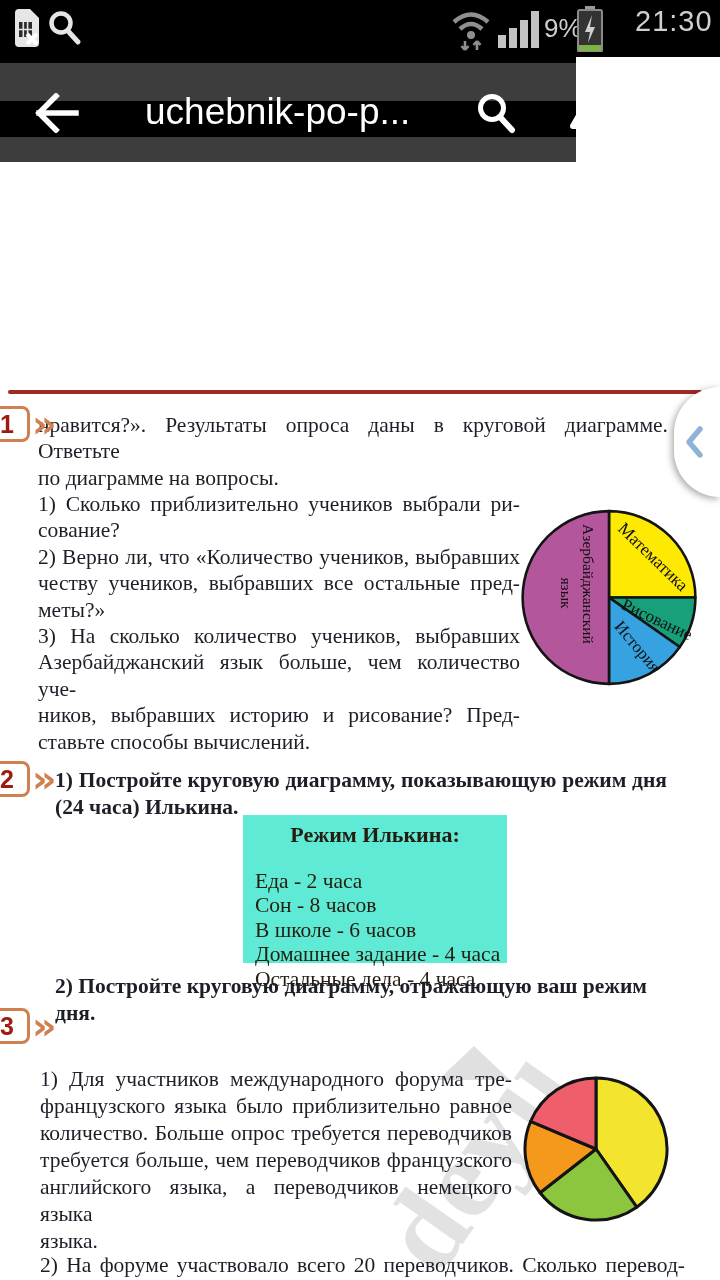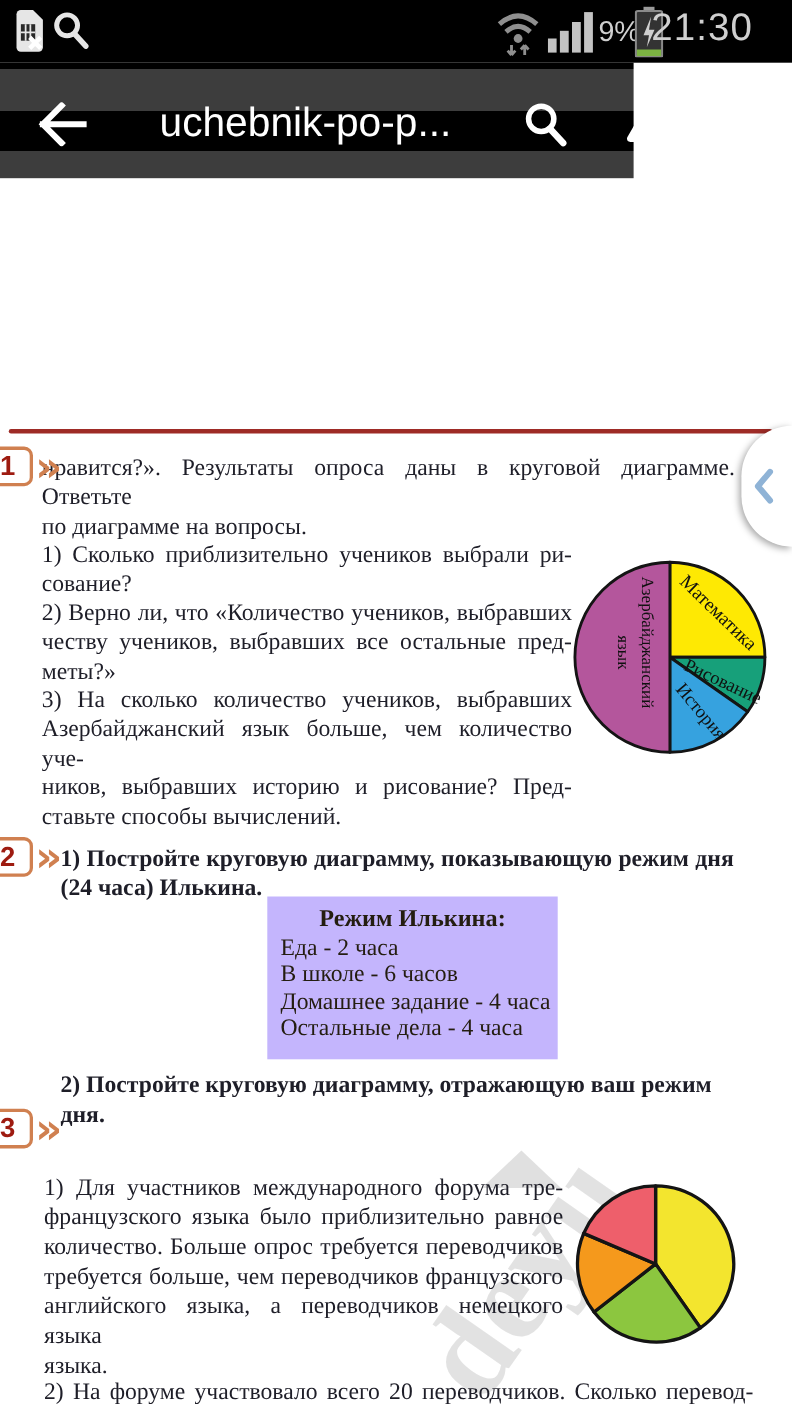--- a/index.html
+++ b/index.html
@@ -86,7 +86,7 @@
       <rect x="2" y="39" width="22" height="6" fill="#7cb342"></rect>
       <path d="M15 9 L8 26 h5 L11 37 L18 21 h-5 Z" fill="#cfcfcf"></path>
     </svg>
-    <div class="sb-item sb-text" style="left:592px;top:5px;font-size:35px;letter-spacing:1px">21:30</div>
+    <div class="sb-item sb-text" style="left:635px;top:5px;font-size:29px;letter-spacing:1px">21:30</div>
   </div>
 
   <div class="toolbar">

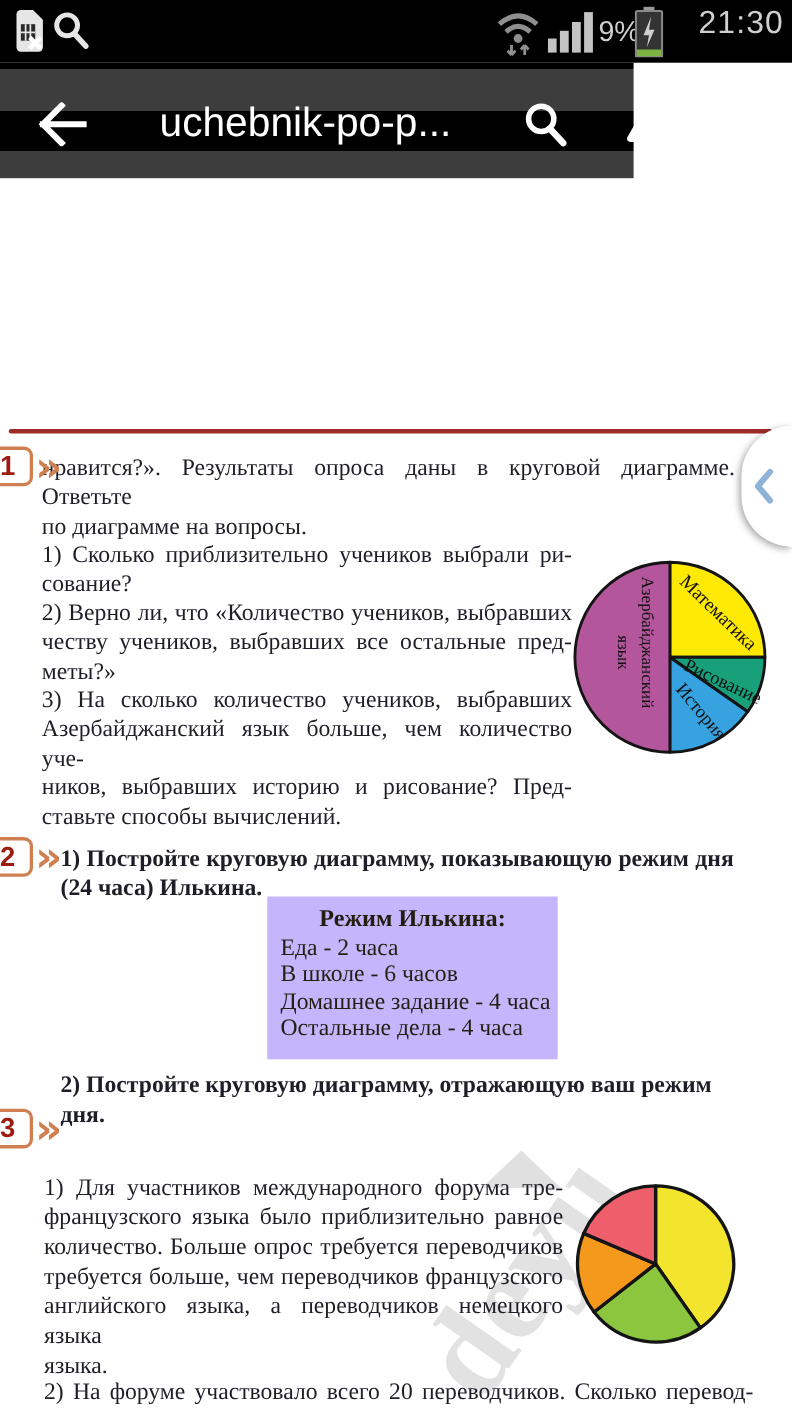--- a/index.html
+++ b/index.html
@@ -34,7 +34,7 @@
   .badge-chev{color:#d08050;font-size:38px;font-weight:bold;line-height:34px;margin-left:2px;
     font-family:"DejaVu Sans",sans-serif;}
   
-  .note-box{background:#c4b5fd;z-index:2;box-sizing:border-box;padding:6px 12px 4px 12px;}
+  .note-box{background:#5eead4;z-index:2;box-sizing:border-box;padding:6px 12px 4px 12px;}
   .note-title{font-weight:bold;text-align:center;font-size:22px;line-height:28px;color:#241d10;}
   .note-lines{font-size:21.5px;line-height:24.4px;color:#241d10;}
   

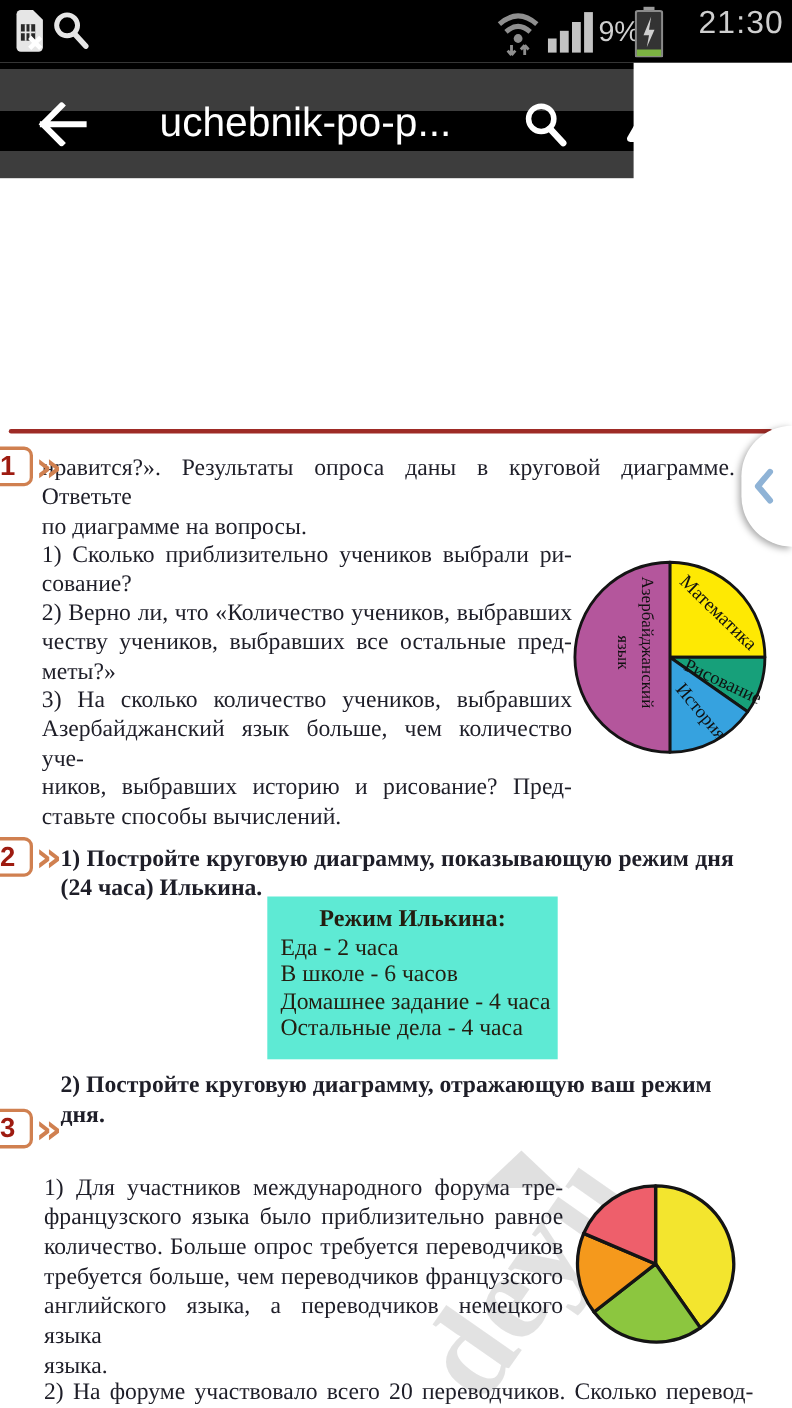--- a/index.html
+++ b/index.html
@@ -36,7 +36,7 @@
   
   .note-box{background:#5eead4;z-index:2;box-sizing:border-box;padding:6px 12px 4px 12px;}
   .note-title{font-weight:bold;text-align:center;font-size:22px;line-height:28px;color:#241d10;}
-  .note-lines{font-size:21.5px;line-height:24.4px;color:#241d10;}
+  .note-lines{font-size:21.5px;line-height:24.4px;color:#241d10;margin-top:20px;}
   
   .pie-wrap{z-index:2;}
   .pie-label{position:absolute;color:#101010;white-space:nowrap;font-family:"Liberation Serif",serif;}

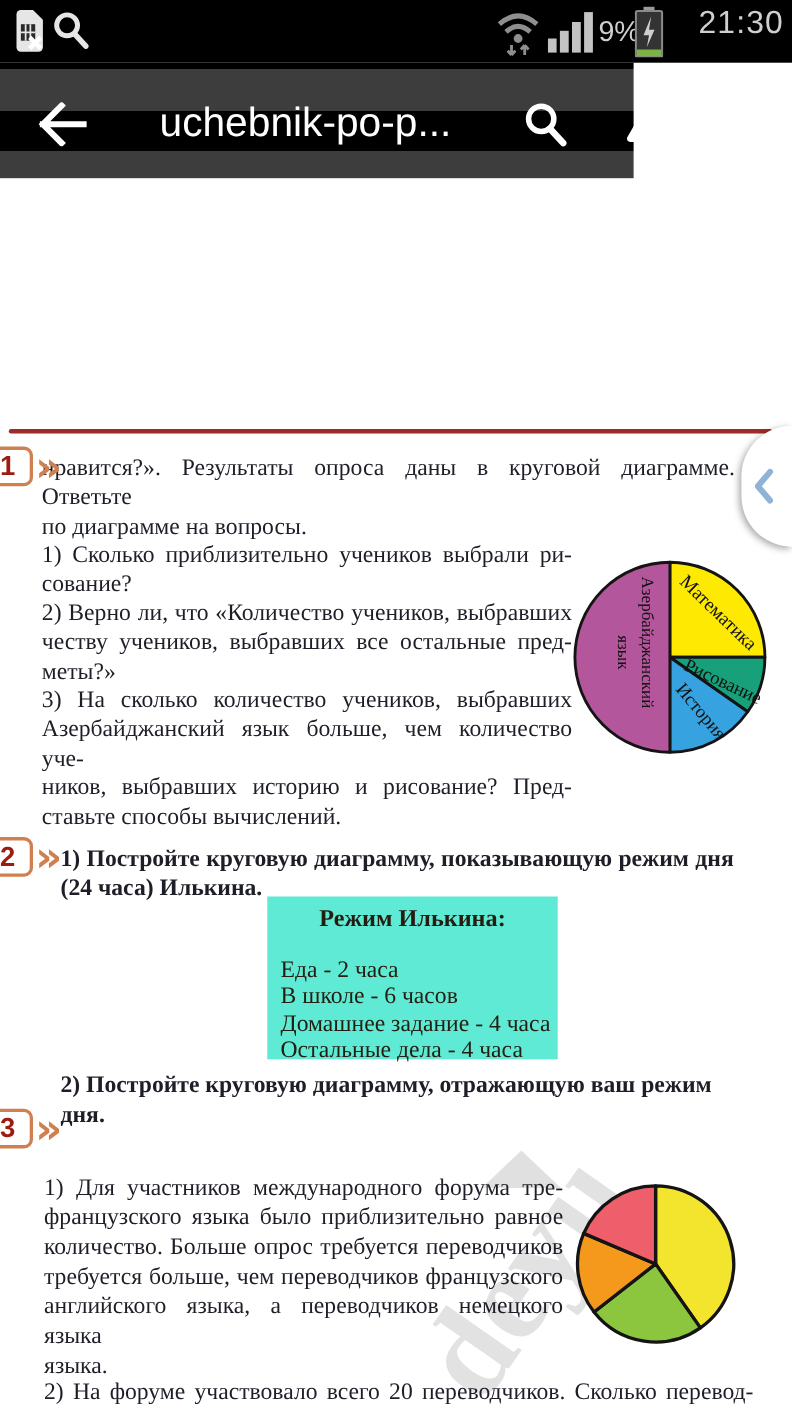--- a/index.html
+++ b/index.html
@@ -174,6 +174,7 @@
       <div class="note-title">Режим Илькина:</div>
       <div class="note-lines">
           <div class="ln">Еда - 2 часа</div>
+          <div class="ln">Сон - 8 часов</div>
           <div class="ln">В школе - 6 часов</div>
           <div class="ln">Домашнее задание - 4 часа</div>
           <div class="ln">Остальные дела - 4 часа</div>

